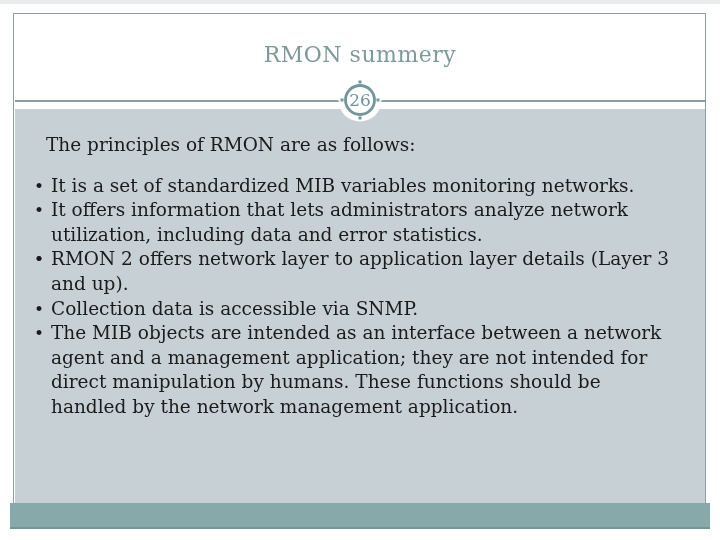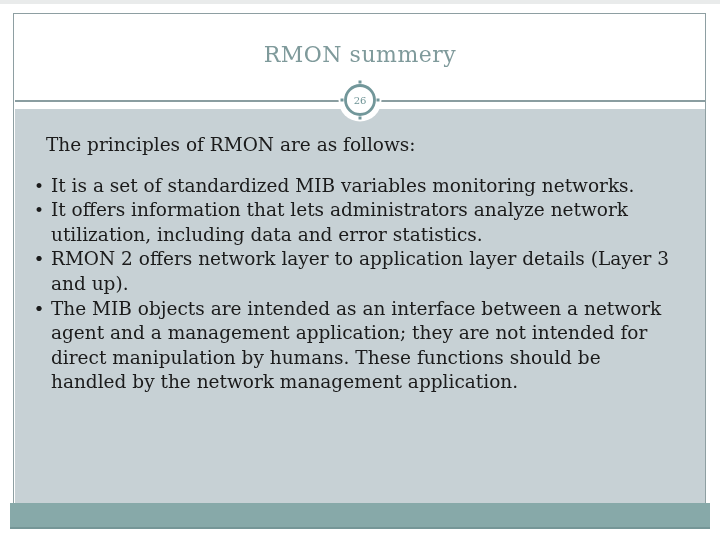--- a/index.html
+++ b/index.html
@@ -56,7 +56,7 @@
     position: absolute;
     left: 0; top: 0; width: 44px; height: 44px;
     display: flex; align-items: center; justify-content: center;
-    font-size: 10px;
+    font-size: 17px;
     color: #6f9496;
   }
   .body-text {

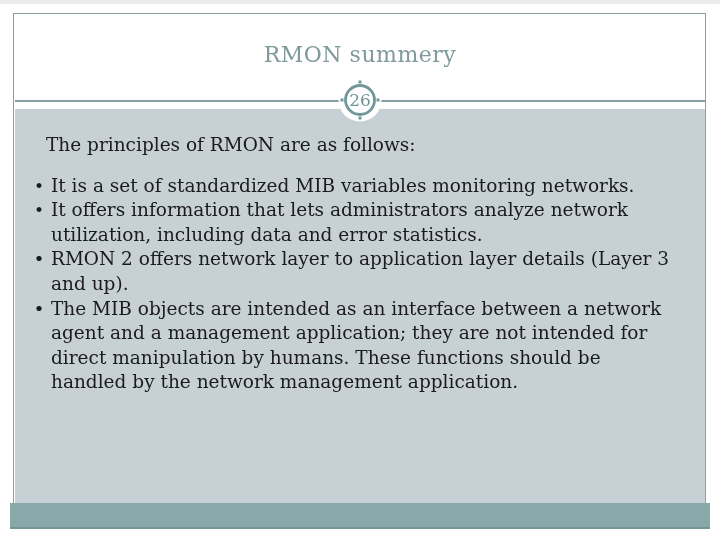--- a/index.html
+++ b/index.html
@@ -124,7 +124,7 @@
         <li><span class="bullet-glyph">•</span><span>It offers information that lets administrators analyze network<br>utilization, including data and error statistics.</span></li>
         <li><span class="bullet-glyph">•</span></li>
         <li><span class="bullet-glyph">•</span><span>RMON 2 offers network layer to application layer details (Layer 3<br>and up).</span></li>
-        <li><span class="bullet-glyph">•</span></li>
+        <li><span class="bullet-glyph">•</span><span>Collection data is accessible via SNMP.</span></li>
         <li><span class="bullet-glyph">•</span><span>The MIB objects are intended as an interface between a network<br>agent and a management application; they are not intended for<br>direct manipulation by humans. These functions should be<br>handled by the network management application.</span></li>
       </ul>
   </div>

